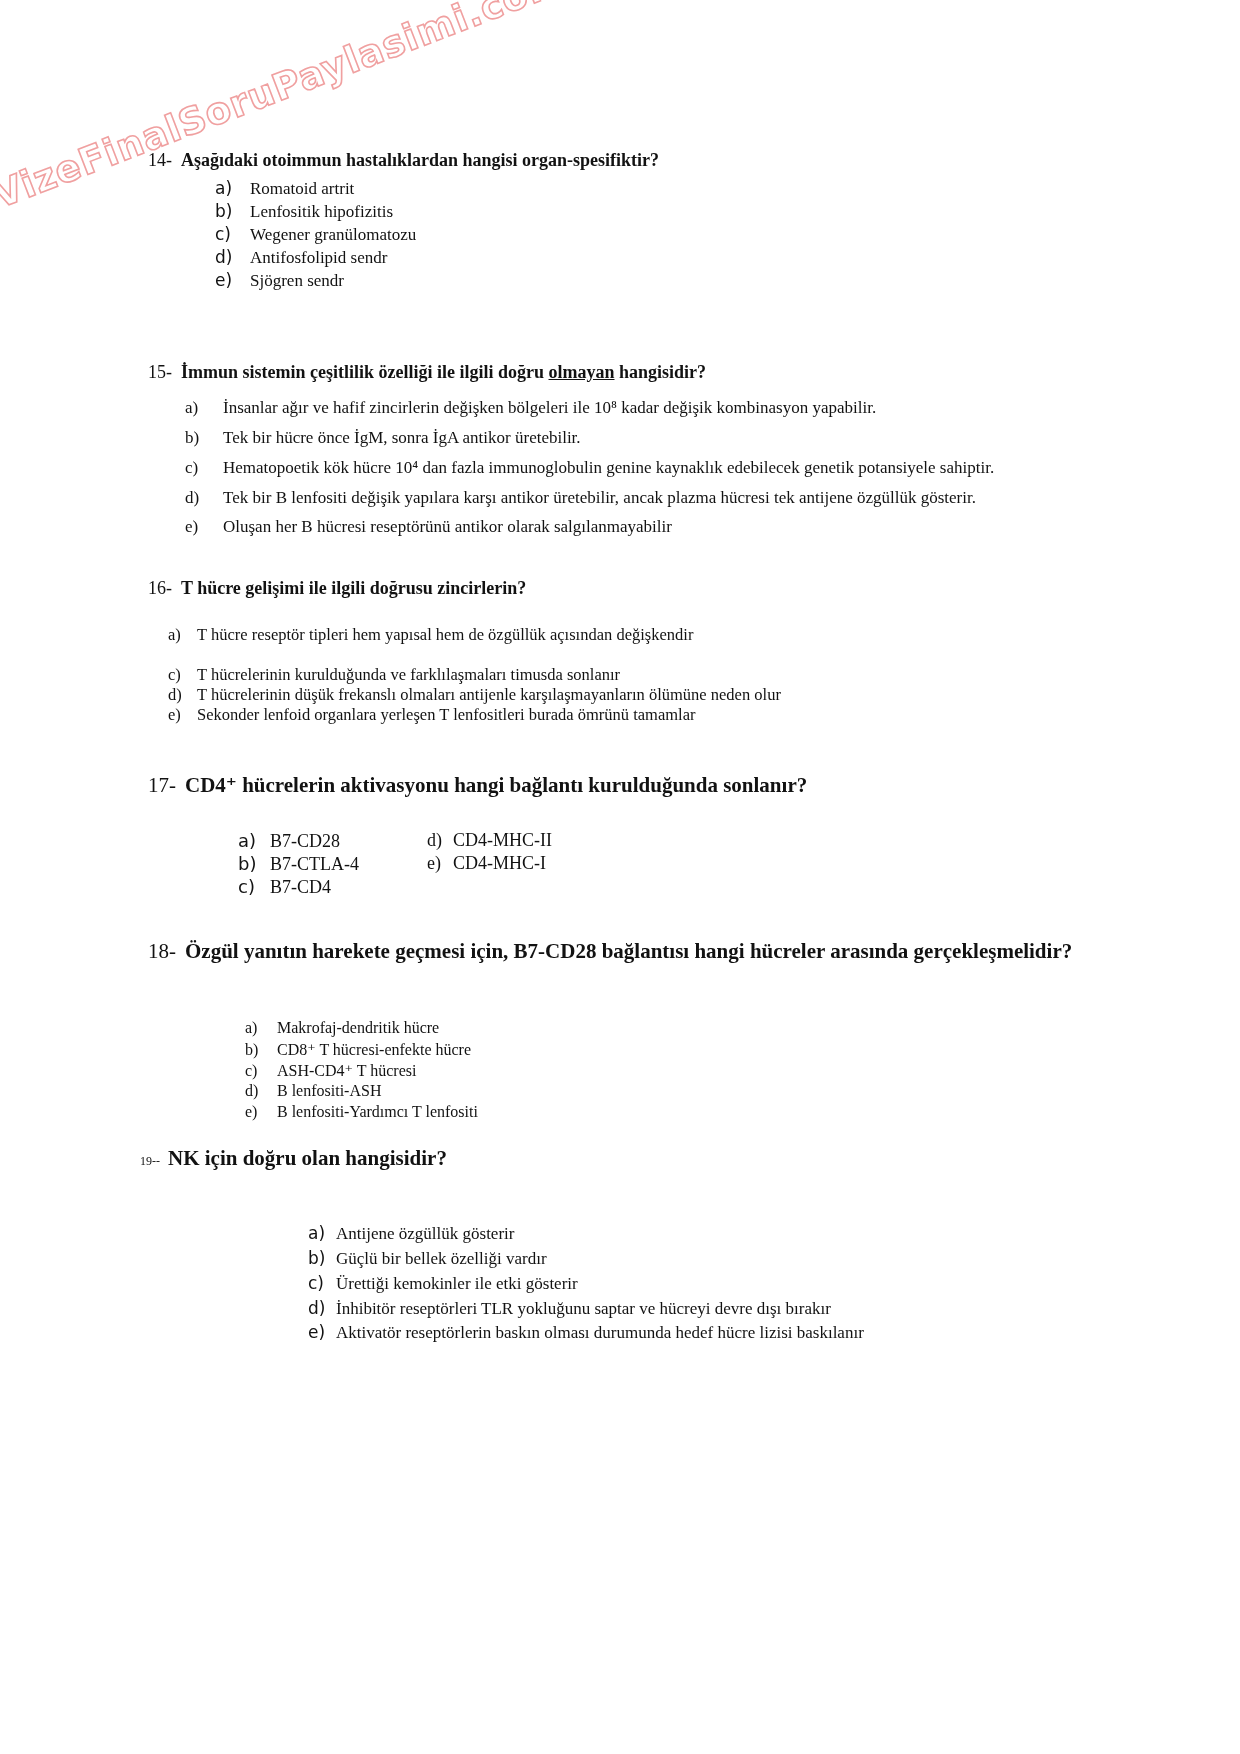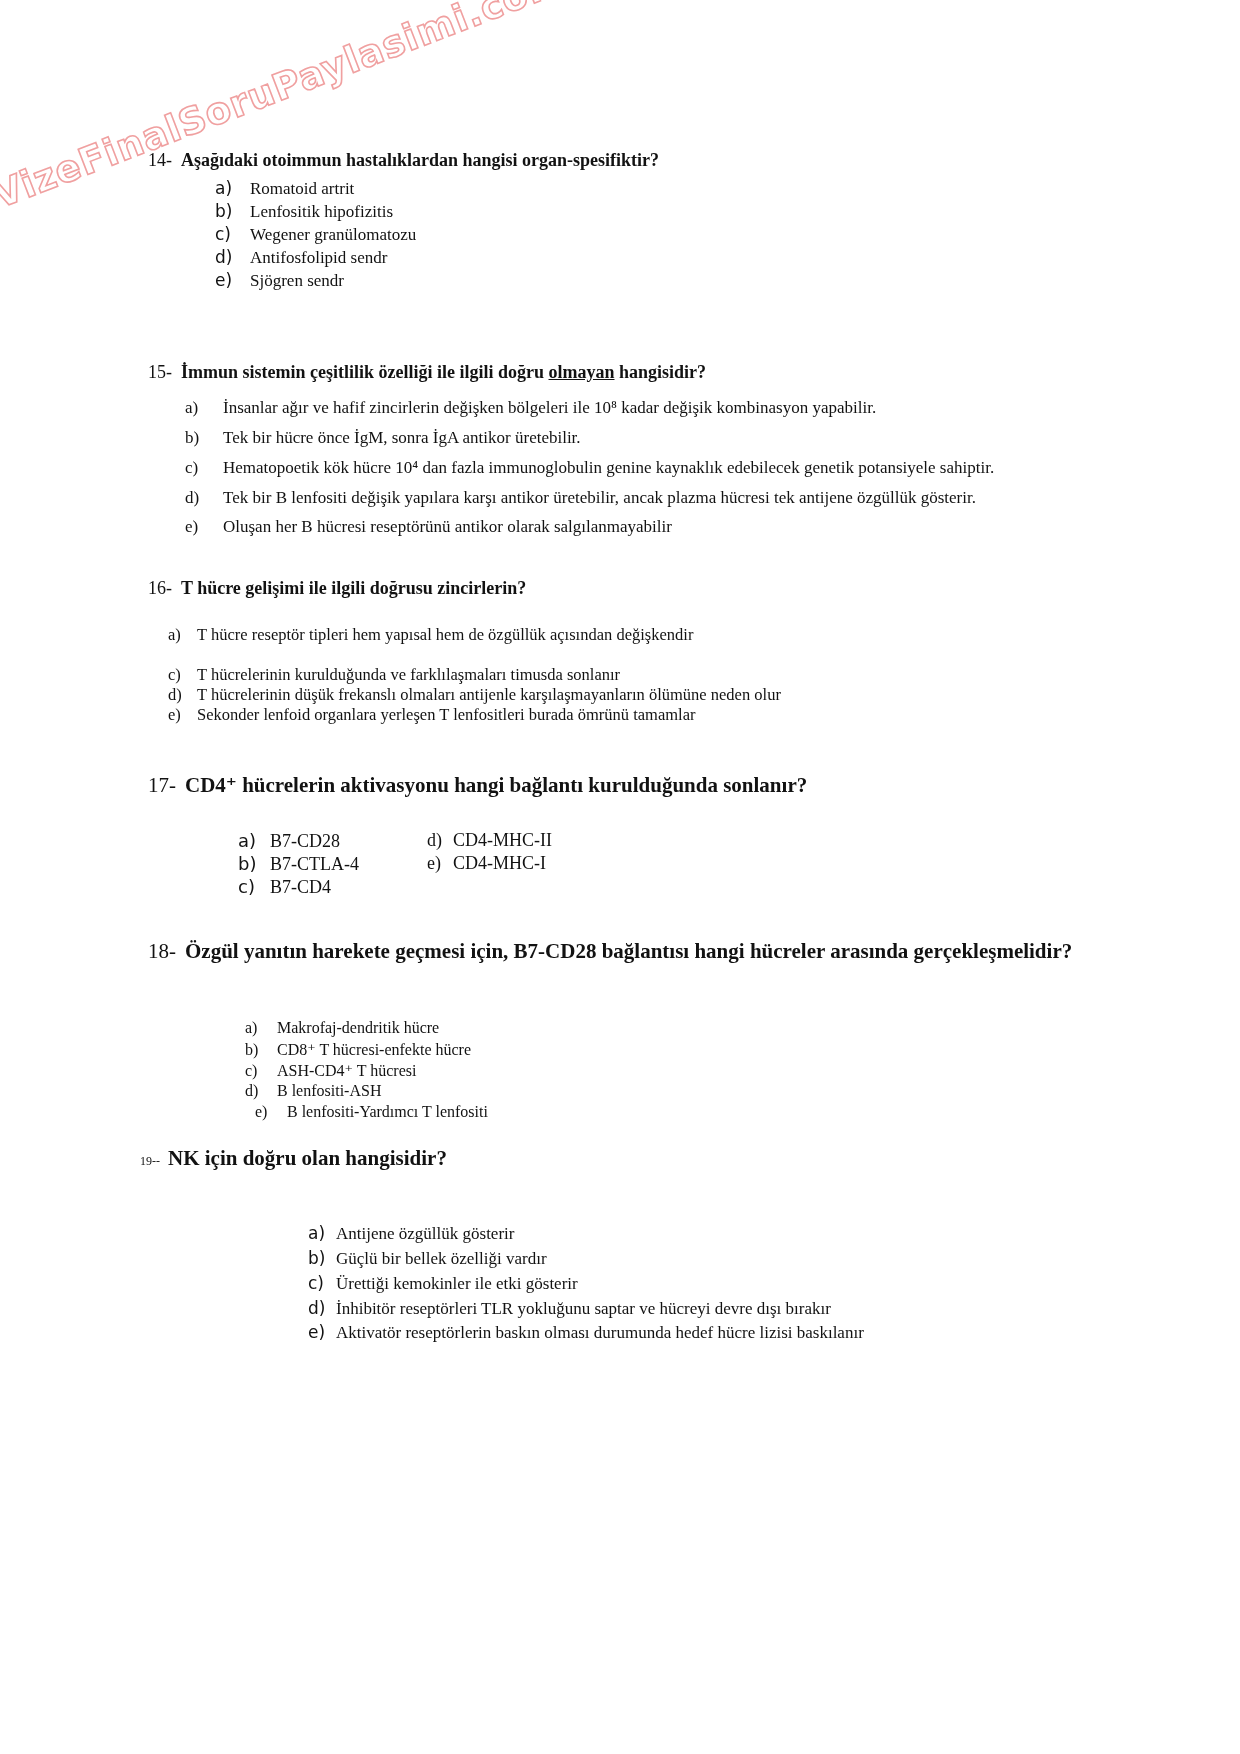--- a/index.html
+++ b/index.html
@@ -101,7 +101,7 @@
   <div class="opt f175" style="left:245px;top:1040px"><span class="opt-letter" style="width:32px">b)</span><span>CD8⁺ T hücresi-enfekte hücre</span></div>
   <div class="opt f175" style="left:245px;top:1061px"><span class="opt-letter" style="width:32px">c)</span><span>ASH-CD4⁺ T hücresi</span></div>
   <div class="opt f175" style="left:245px;top:1082px"><span class="opt-letter" style="width:32px">d)</span><span>B lenfositi-ASH</span></div>
-  <div class="opt f175" style="left:255px;top:1103px"><span class="opt-letter" style="width:32px">e)</span><span>B lenfositi-Yardımcı T lenfositi</span></div>
+  <div class="opt f175" style="left:245px;top:1103px"><span class="opt-letter" style="width:32px">e)</span><span>B lenfositi-Yardımcı T lenfositi</span></div>
 
   <div class="q-head size-l" style="left:140px;top:1146px">
     <span class="q-num-small">19--</span><span class="q-title">NK için doğru olan hangisidir?</span>

